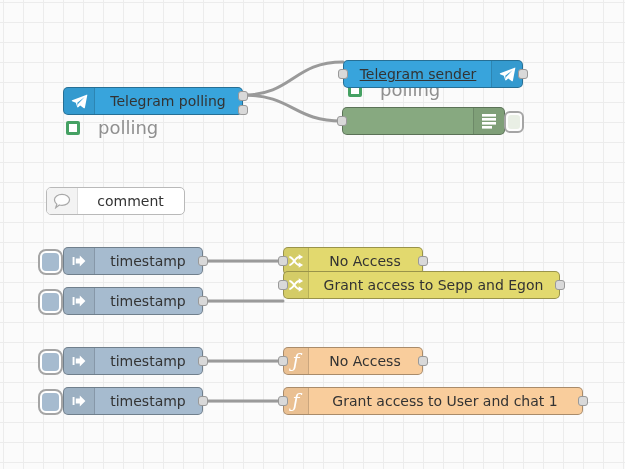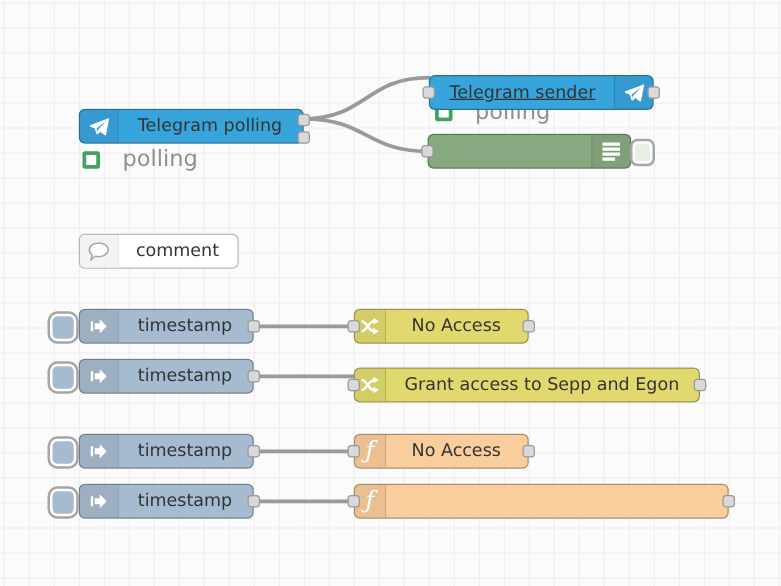--- a/index.html
+++ b/index.html
@@ -119,7 +119,7 @@
     <div class="port in"></div>
   </div>
 
-  <div class="node comment-node pl30" style="left:63px;top:187px;width:128px;">
+  <div class="node comment-node pl30" style="left:46px;top:187px;width:139px;">
     <div class="ibox l">
       <svg width="18" height="16" viewBox="0 0 20 18">
         <path d="M10,1.5 C14.7,1.5 18.5,4.2 18.5,7.7 C18.5,11.2 14.7,13.9 10,13.9 C8.9,13.9 7.9,13.8 7,13.5 L3,16.5 L4.2,12.6 C2.5,11.4 1.5,9.7 1.5,7.7 C1.5,4.2 5.3,1.5 10,1.5 Z" fill="#fdfdfd" stroke="#a8a8a8" stroke-width="1.4"></path>

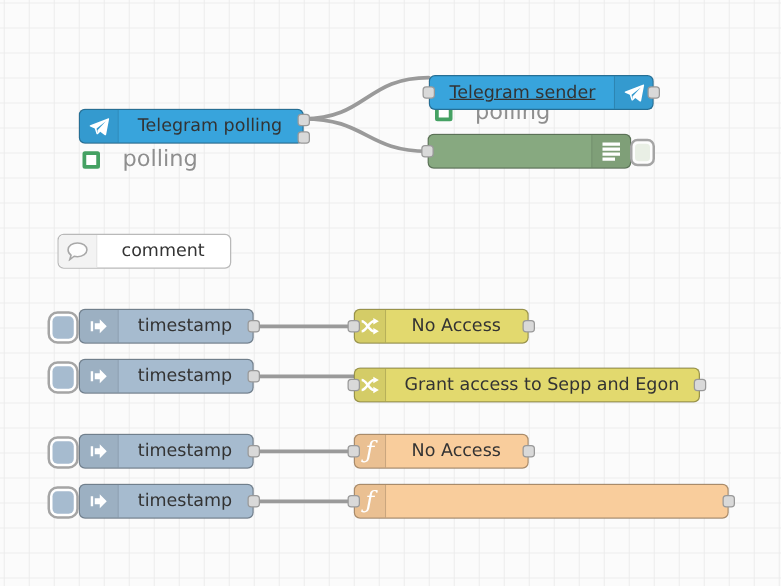--- a/index.html
+++ b/index.html
@@ -198,7 +198,7 @@
     <div class="port out"></div>
   </div>
 
-  <div class="node pl24" style="left: 283px; top: 294px; width: 277px; background-color: rgb(226, 217, 110); align-items: center;">
+  <div class="node pl24" style="left: 283px; top: 271px; width: 277px; background-color: rgb(226, 217, 110); align-items: center;">
     <div class="ibox l w24">
       <svg width="16" height="16" viewBox="0 0 18 18">
         <path d="M1.5,4.5 C6,4.5 8,13.5 12.5,13.5" fill="none" stroke="#fff" stroke-width="2.2"></path>

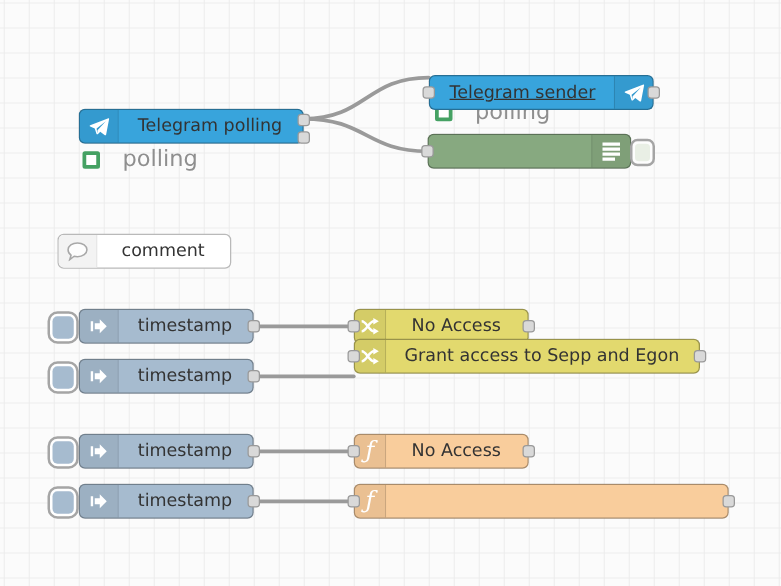--- a/index.html
+++ b/index.html
@@ -225,6 +225,7 @@
     <div class="ibox l w24">
       <span class="ficon">ƒ</span>
     </div>
+    <span class="label it">Grant access to User and chat 1</span>
     <div class="port in"></div>
     <div class="port out"></div>
   </div>

